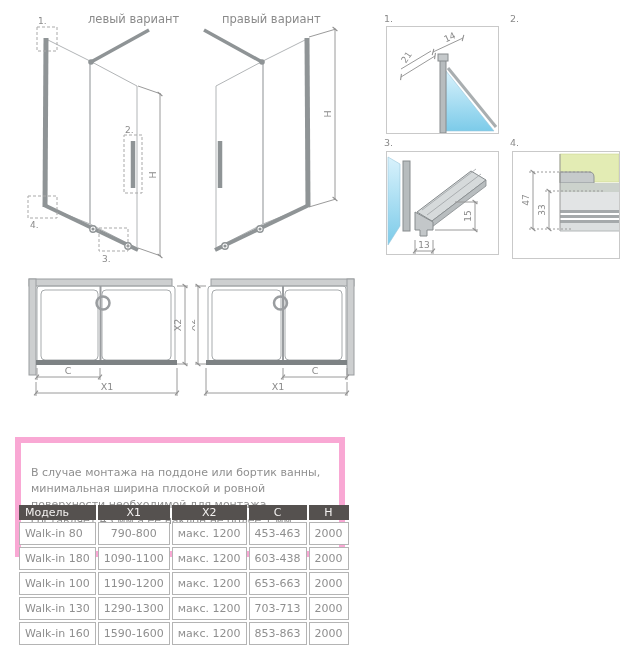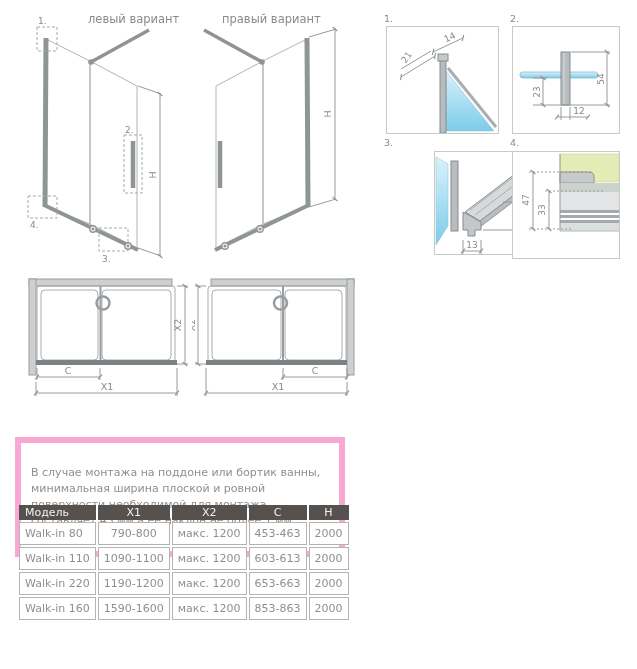--- a/index.html
+++ b/index.html
@@ -131,26 +131,6 @@
     </svg>
   </div>
 
-  <div class="abs detail-box" style="left:512px; top:26px; width:108px; height:108px;">
-    <svg width="106" height="106" viewBox="0 0 106 106">
-      <rect x="7" y="45" width="78" height="6" rx="2.5" fill="url(#gblue)" stroke="#8fb9cc" stroke-width="0.8"></rect>
-      <rect x="48" y="25" width="9" height="53" fill="#b7bcbe" stroke="#878c8e" stroke-width="1"></rect>
-      <line x1="51" y1="26" x2="51" y2="77" stroke="#d8dcdd" stroke-width="1"></line>
-      <g stroke="#9a9a9a" stroke-width="1" fill="none">
-        <line x1="58" y1="25" x2="97" y2="25"></line>
-        <line x1="20" y1="78" x2="97" y2="78"></line>
-        <line x1="20" y1="51" x2="34" y2="51"></line>
-        <line x1="94" y1="25" x2="94" y2="78" marker-start="url(#tk)" marker-end="url(#tk)"></line>
-        <line x1="30" y1="51" x2="30" y2="78" marker-start="url(#tk)" marker-end="url(#tk)"></line>
-        <line x1="48" y1="80" x2="48" y2="93"></line>
-        <line x1="57" y1="80" x2="57" y2="93"></line>
-        <line x1="44" y1="90" x2="75" y2="90" marker-start="url(#tk)" marker-end="url(#tk)"></line>
-      </g>
-      <text font-size="9" transform="rotate(-90 91 52)" x="91" y="52" text-anchor="middle">54</text>
-      <text font-size="9" transform="rotate(-90 27 65)" x="27" y="65" text-anchor="middle">23</text>
-      <text font-size="9" x="66" y="87" text-anchor="middle">12</text>
-    </svg>
-  </div>
 
   <div class="abs detail-box" style="left:386px; top:151px; width:113px; height:104px;margin-left:48px;">
     <svg width="111" height="106" viewBox="0 0 111 106">

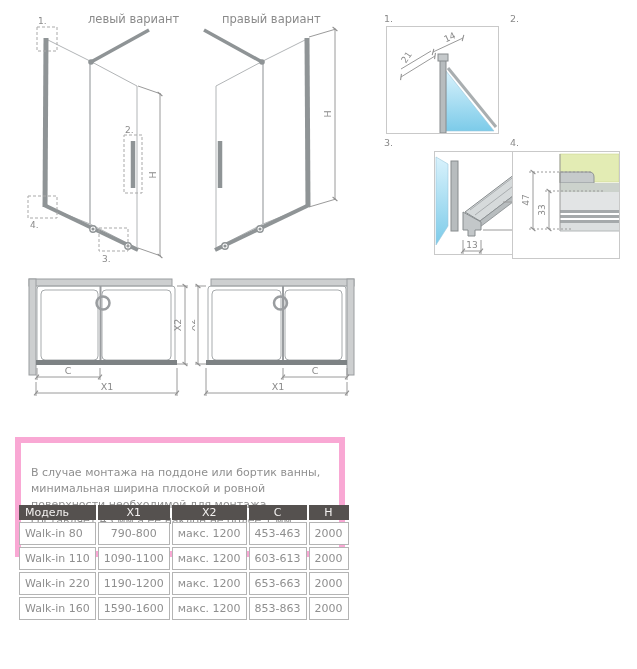--- a/index.html
+++ b/index.html
@@ -132,7 +132,7 @@
   </div>
 
 
-  <div class="abs detail-box" style="left:386px; top:151px; width:113px; height:104px;margin-left:48px;">
+  <div class="abs detail-box" style="left:386px; top:151px; width:113px; height:104px;">
     <svg width="111" height="106" viewBox="0 0 111 106">
       <polygon points="1,5 13,12 13,74 1,93" fill="url(#gblue)" stroke="#9bc8dc" stroke-width="0.6"></polygon>
       <rect x="16" y="9" width="7" height="70" fill="#b7bcbe" stroke="#878c8e" stroke-width="1"></rect>

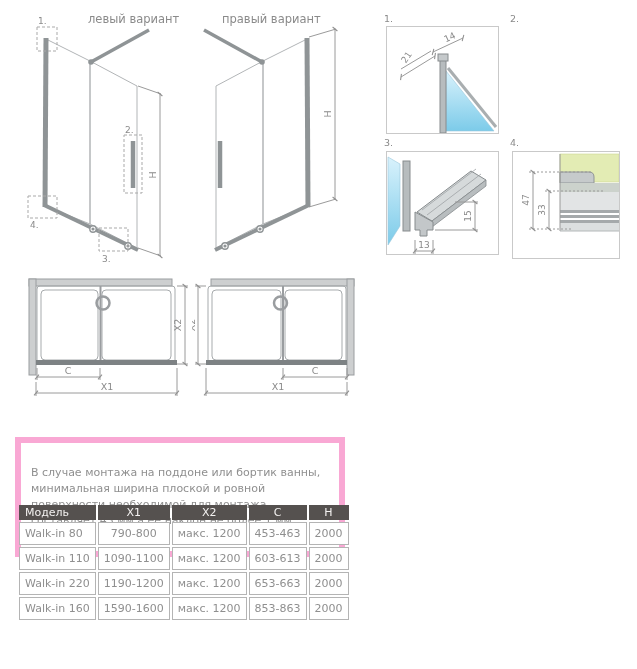--- a/index.html
+++ b/index.html
@@ -268,7 +268,7 @@
           <td>2000</td>
         </tr>
         <tr>
-          <td class="model-col">Walk-in 110</td>
+          <td class="model-col">Walk-in 180</td>
           <td>1090-1100</td>
           <td>макс. 1200</td>
           <td>603-613</td>

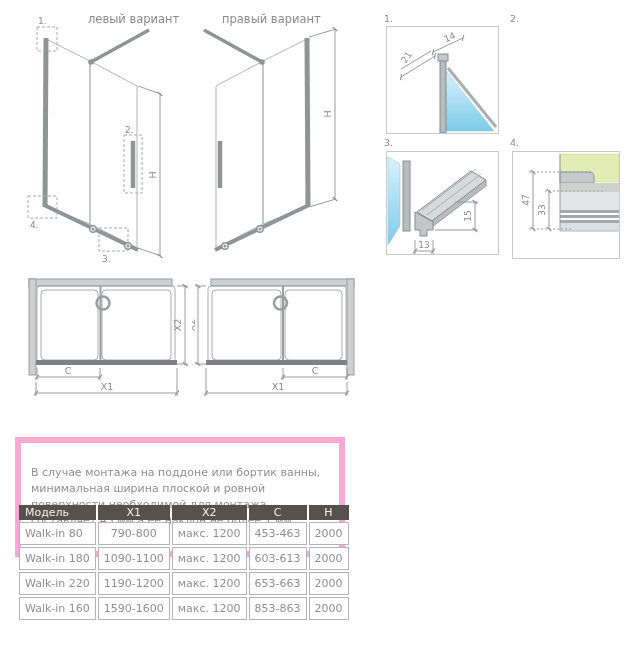--- a/index.html
+++ b/index.html
@@ -271,7 +271,7 @@
           <td class="model-col">Walk-in 180</td>
           <td>1090-1100</td>
           <td>макс. 1200</td>
-          <td>603-613</td>
+          <td>603-438</td>
           <td>2000</td>
         </tr>
         <tr>

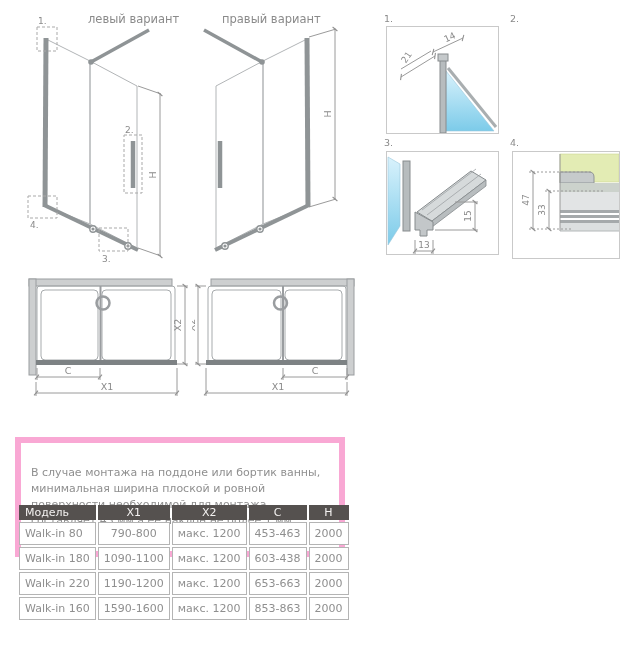--- a/index.html
+++ b/index.html
@@ -275,7 +275,7 @@
           <td>2000</td>
         </tr>
         <tr>
-          <td class="model-col">Walk-in 220</td>
+          <td class="model-col">Walk-in 100</td>
           <td>1190-1200</td>
           <td>макс. 1200</td>
           <td>653-663</td>

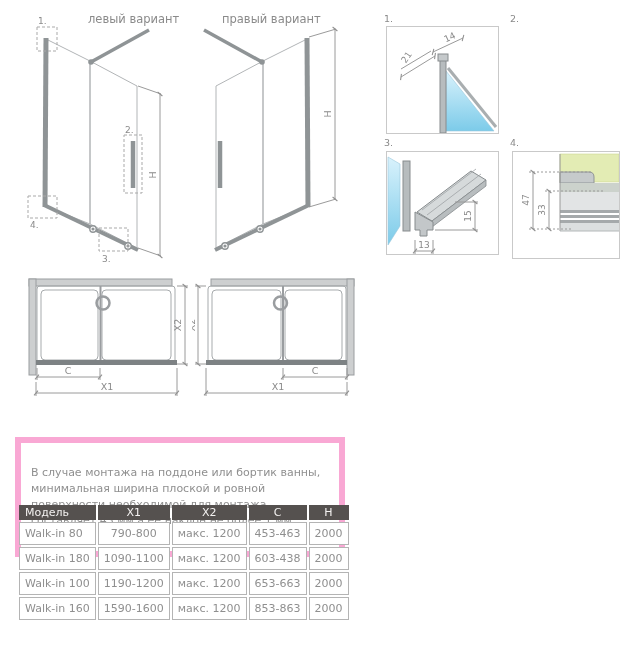--- a/index.html
+++ b/index.html
@@ -282,6 +282,13 @@
           <td>2000</td>
         </tr>
         <tr>
+          <td class="model-col">Walk-in 130</td>
+          <td>1290-1300</td>
+          <td>макс. 1200</td>
+          <td>703-713</td>
+          <td>2000</td>
+        </tr>
+        <tr>
           <td class="model-col">Walk-in 160</td>
           <td>1590-1600</td>
           <td>макс. 1200</td>

